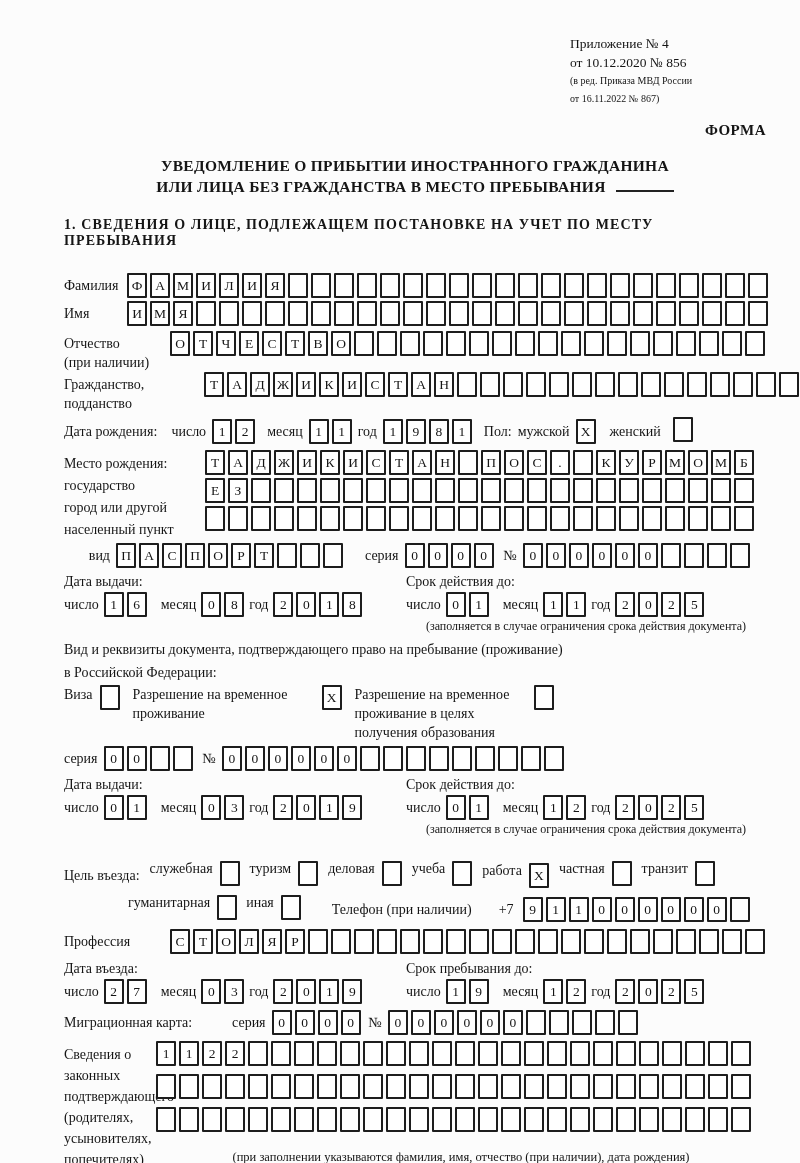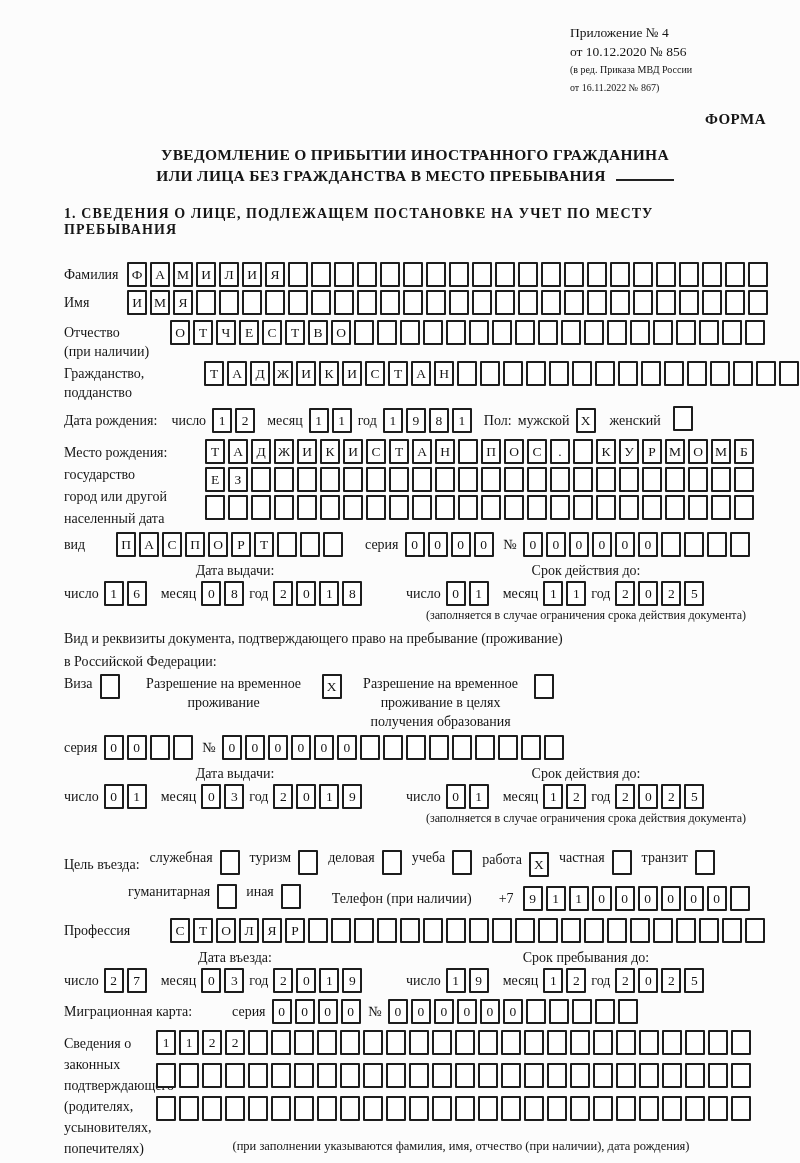--- a/index.html
+++ b/index.html
@@ -10,7 +10,7 @@
     font-family: "Liberation Serif", "DejaVu Serif", serif;
     font-size: 14px;
   }
-  .page { padding: 23px 34px 10px 64px; width: 800px; height: 1163px; }
+  .page { padding: 34px 34px 10px 64px; width: 800px; height: 1163px; }
 
   
   .appendix { margin-left: auto; width: 196px; font-size: 13.5px; line-height: 19px; }

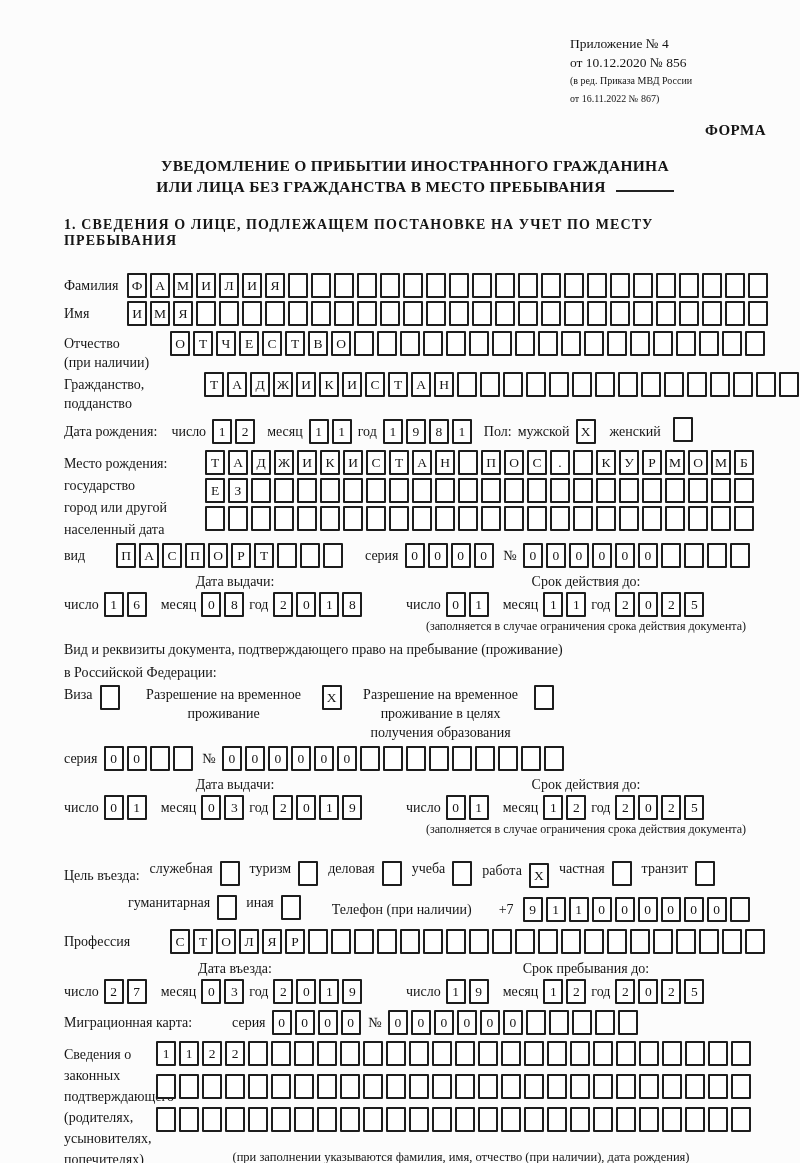--- a/index.html
+++ b/index.html
@@ -25,7 +25,7 @@
 
   
   .row { display: flex; align-items: flex-start; }
-  .inline { display: flex; align-items: center; }
+  .inline { display: flex; align-items: center; text-align: right; }
   .lbl { flex: none; line-height: 19px; padding-top: 3px; }
   .w63  { width: 63px; }
   .w106 { width: 106px; }

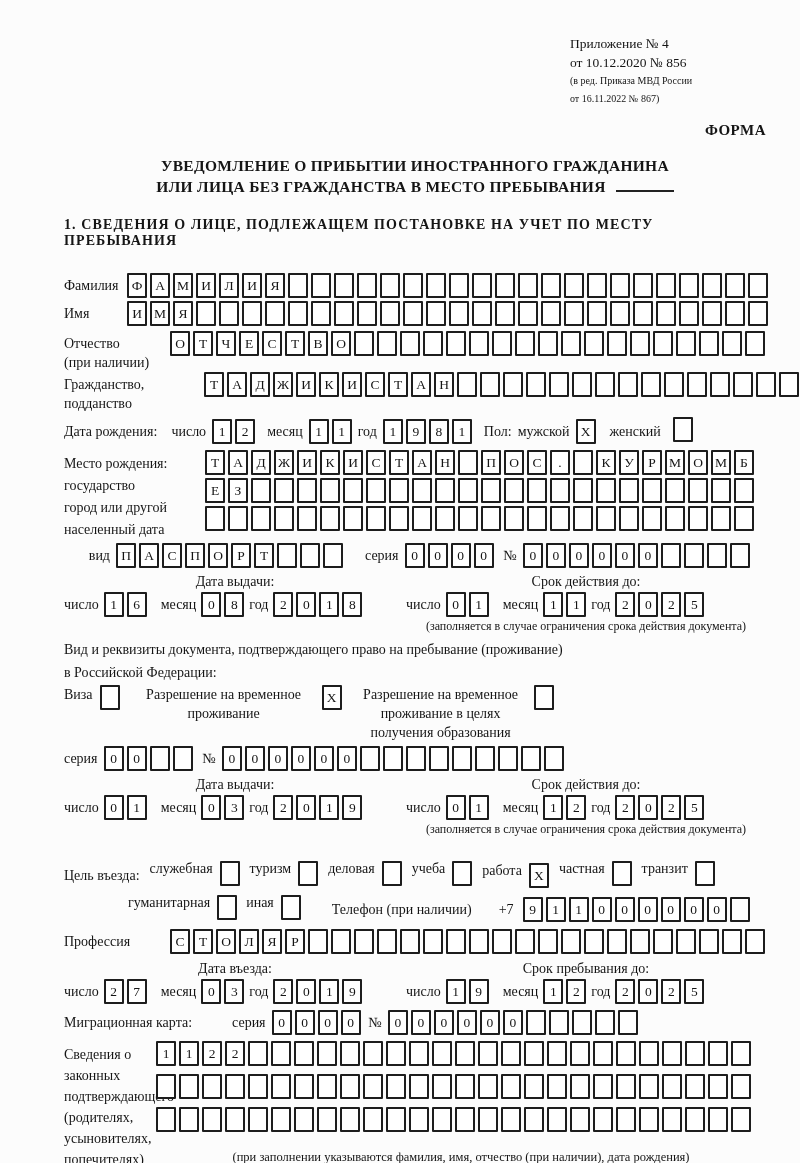--- a/index.html
+++ b/index.html
@@ -245,7 +245,7 @@
       <span style="display:block;">Место рождения:</span>
       <span style="display:block;">государство</span>
       <span style="display:block;">город или другой</span>
-      <span style="display:block;">населенный дата</span>
+      <span style="display:block;">населенный пункт</span>
     </span>
     <span class="cellcol">
       <span class="cells">

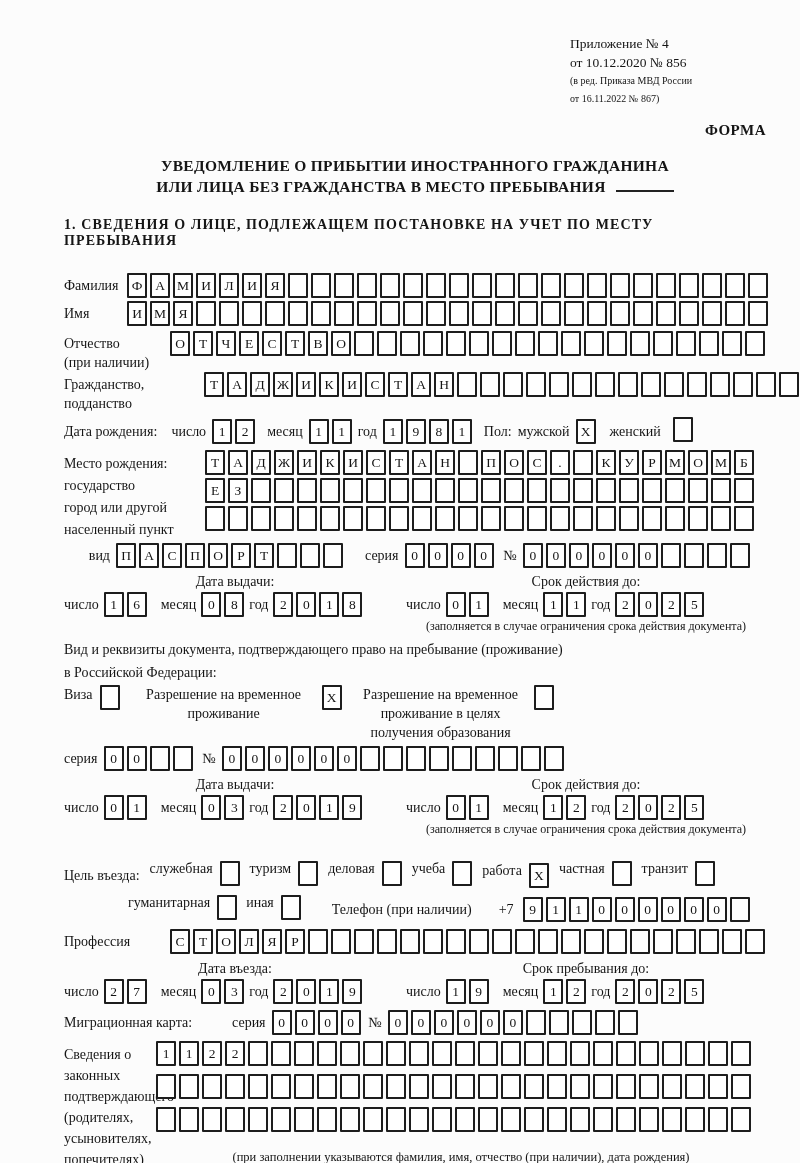--- a/index.html
+++ b/index.html
@@ -45,7 +45,7 @@
   .date-section { display: flex; margin-top: 5px; }
   .date-left { width: 342px; flex: none; }
   .date-right { flex: 1; }
-  .date-heading { text-align: center; line-height: 17px; }
+  .date-heading { text-align: left; line-height: 17px; }
   .df { display: flex; align-items: center; gap: 5px; margin-top: 2px; }
   .df .sp { margin-left: 9px; }
   .date-note { font-size: 12px; margin-top: 2px; text-align: center; }

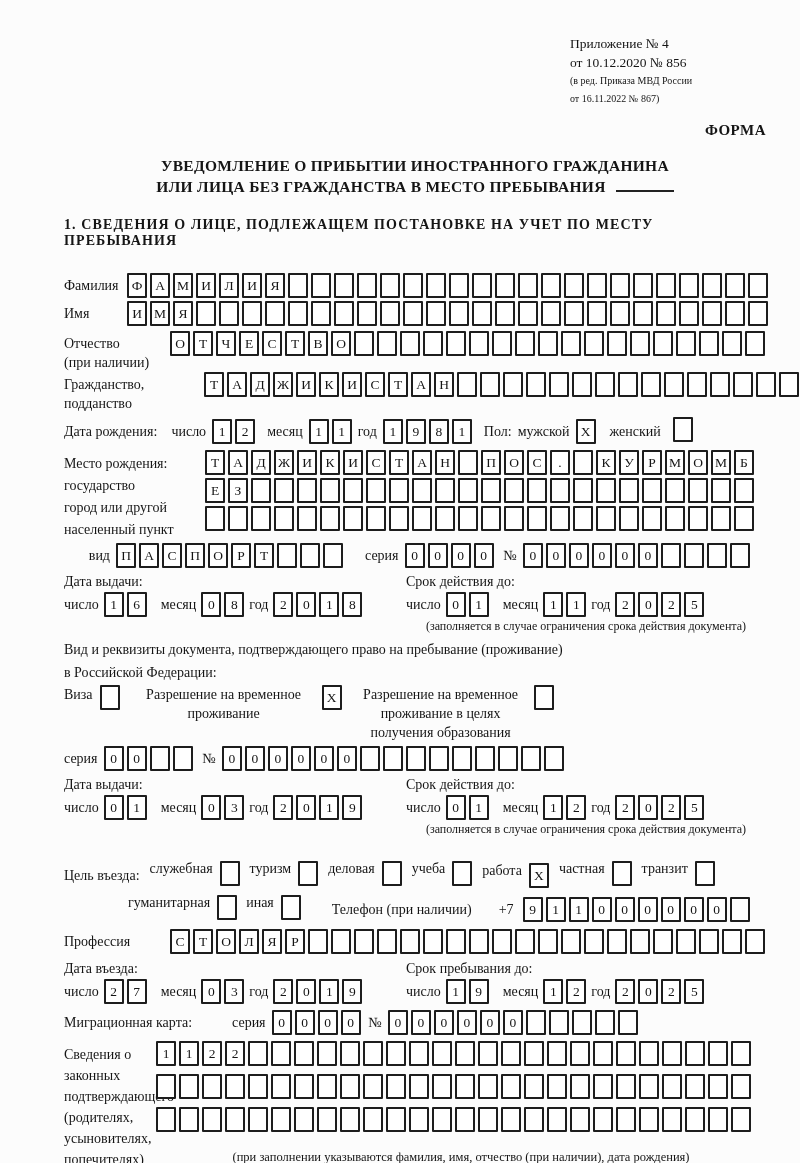--- a/index.html
+++ b/index.html
@@ -51,7 +51,7 @@
   .date-note { font-size: 12px; margin-top: 2px; text-align: center; }
 
   .opt { display: inline-flex; align-items: flex-start; gap: 7px; }
-  .opt-label { white-space: pre-line; text-align: center; line-height: 19px; }
+  .opt-label { white-space: pre-line; text-align: left; line-height: 19px; }
 
   .note-small { font-size: 12.5px; }
   .text-line { line-height: 19px; }

